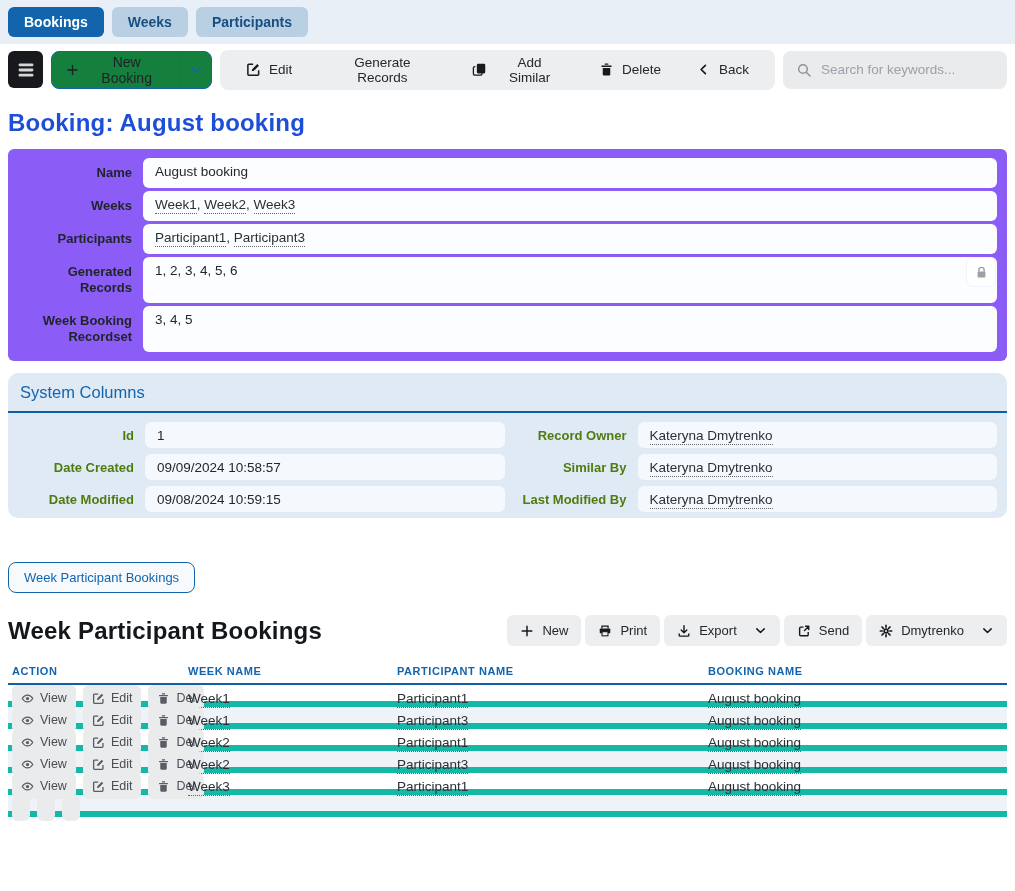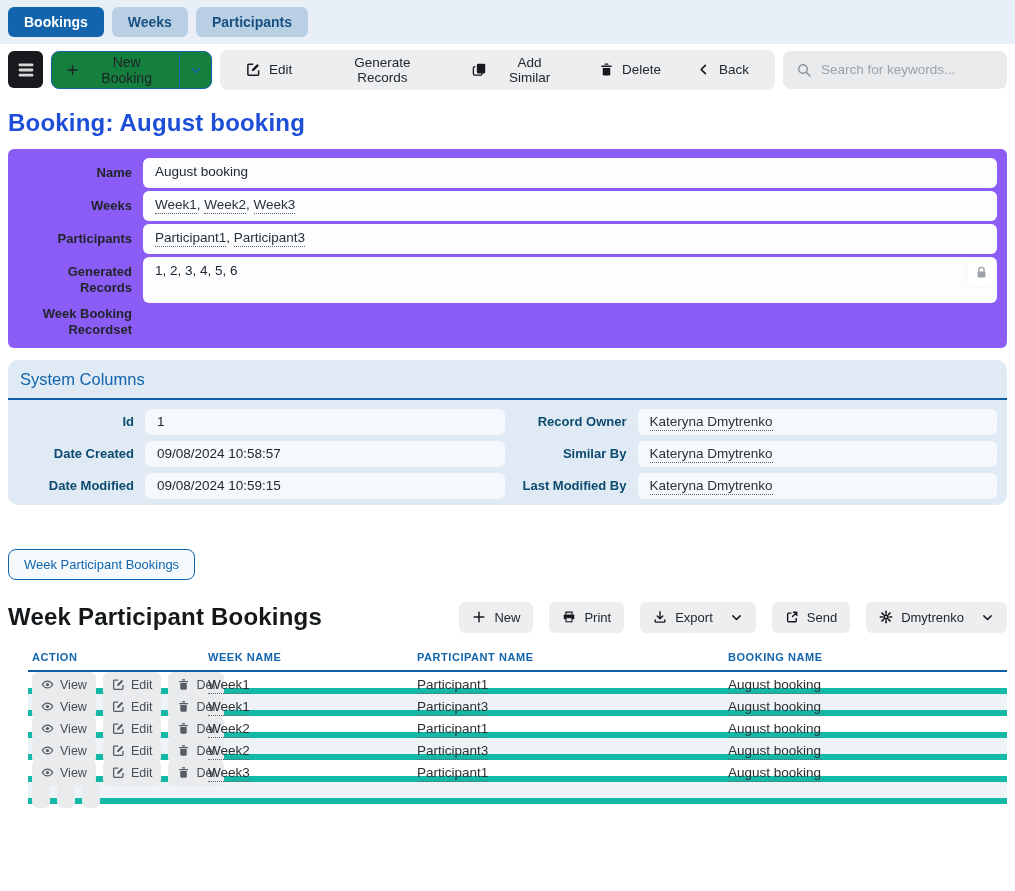--- a/index.html
+++ b/index.html
@@ -258,6 +258,7 @@
   </div>
   <div class="d-row">
     <div class="d-label">Week Booking Recordset</div>
+    <div class="d-value tall">3, 4, 5</div>
   </div>
 </div>
 

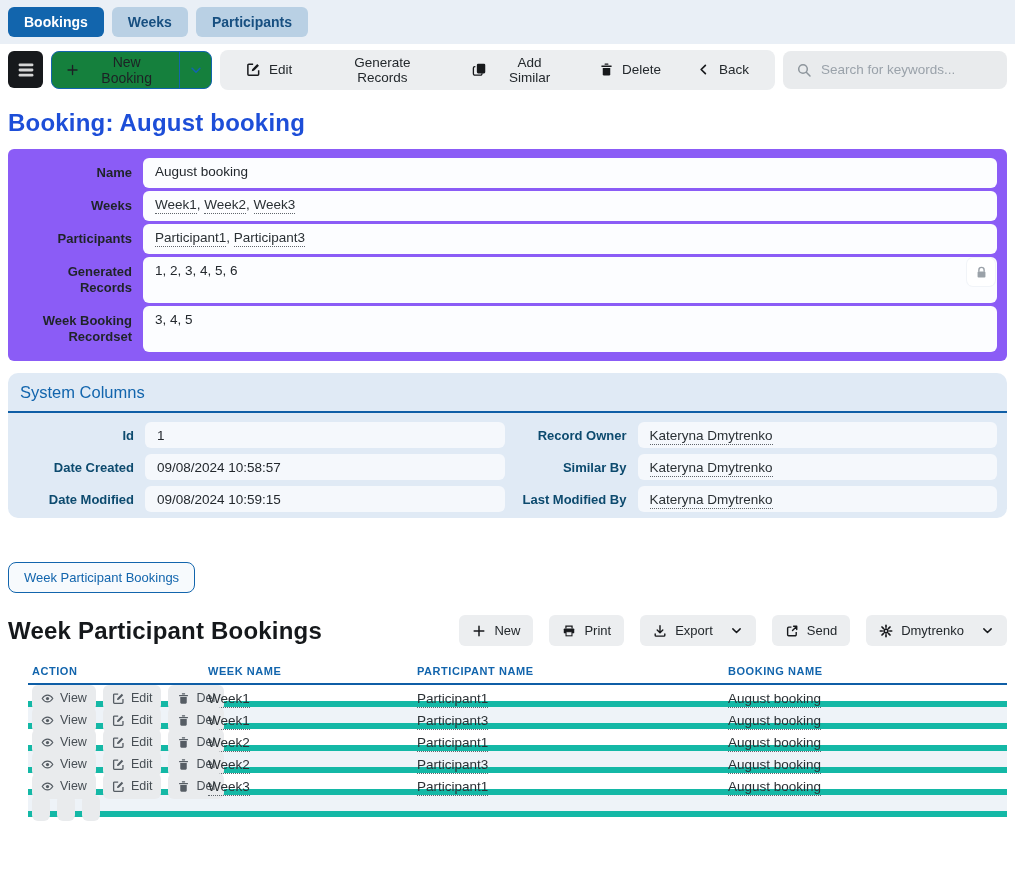--- a/index.html
+++ b/index.html
@@ -65,7 +65,7 @@
   .sys-title { font-size:16.5px; color:#1265ad; padding:10px 12px 9px; border-bottom:2px solid #0f5ea6; font-weight:400; }
   .sys-body { display:grid; grid-template-columns:1fr 1fr; column-gap:6px; padding:9px 10px 0; }
   .sys-row { display:grid; grid-template-columns:116px 1fr; gap:11px; margin-bottom:6px; align-items:center; }
-  .sys-label { text-align:right; font-size:13px; font-weight:700; color:#0c4a6e; }
+  .sys-label { text-align:right; font-size:13px; font-weight:700; color:#4d7c0f; }
   .sys-value { background:#f5f8fc; border-radius:6px; padding:5px 12px; font-size:13.5px; color:#23282d;
                min-height:26px; display:flex; align-items:center; }
 

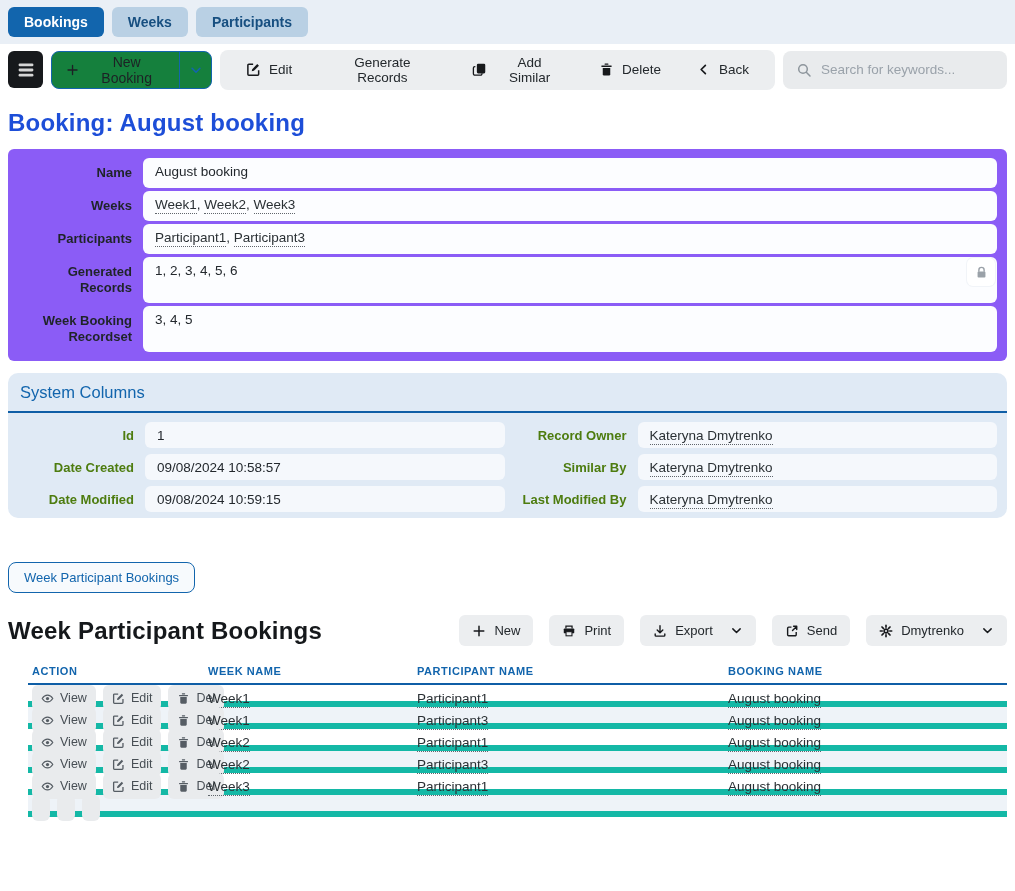--- a/index.html
+++ b/index.html
@@ -272,7 +272,7 @@
       </div>
       <div class="sys-row">
         <div class="sys-label">Date Created</div>
-        <div class="sys-value">09/08/2024 10:58:57</div>
+        <div class="sys-value">09/09/2024 10:58:57</div>
       </div>
       <div class="sys-row">
         <div class="sys-label">Date Modified</div>

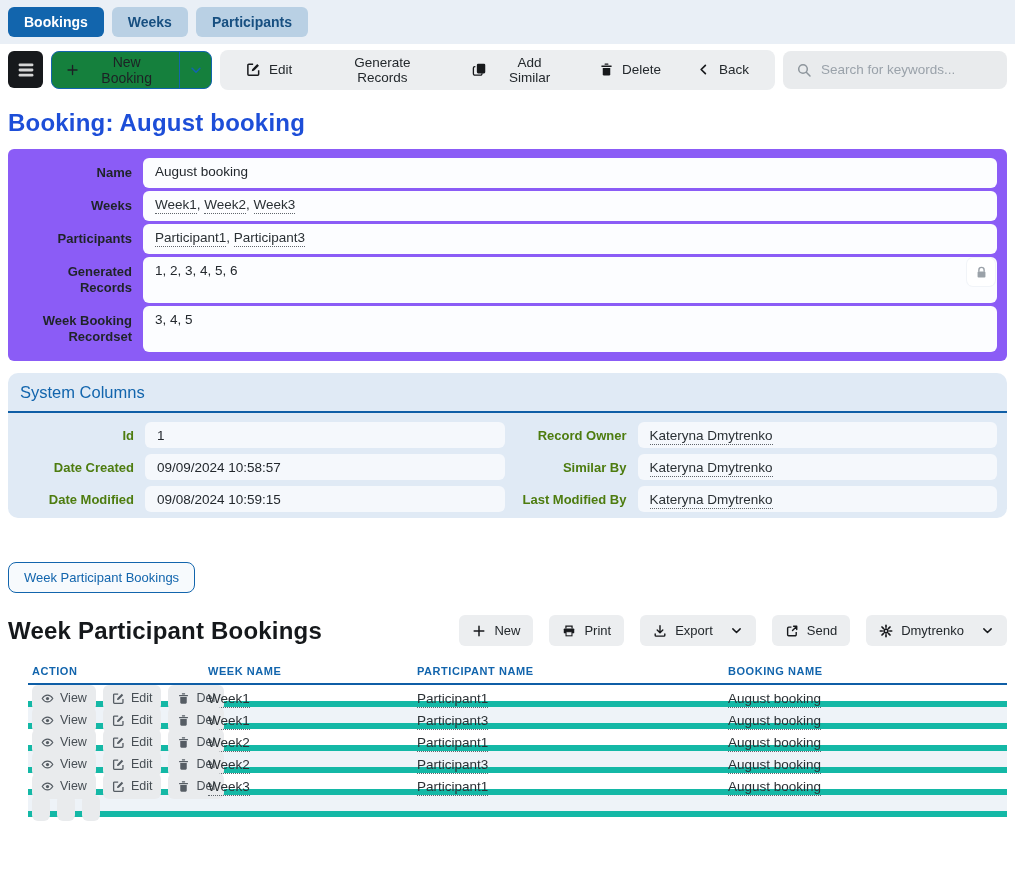--- a/index.html
+++ b/index.html
@@ -75,7 +75,7 @@
               background:#f7fafd; color:#1265ad; font-size:13px; padding:7px 15px; cursor:pointer; font-family:inherit; }
   .related-header { display:flex; align-items:center; margin:22px 8px 12px; }
   .related-title { font-size:24px; font-weight:700; color:#15181b; letter-spacing:.2px; }
-  .rh-buttons { margin-left:auto; display:flex; gap:16px; }
+  .rh-buttons { margin-left:auto; display:flex; gap:4px; }
   .rh-btn { display:flex; align-items:center; gap:8px; background:#eceef0; border:none; border-radius:6px;
             height:31px; padding:0 13px; font-size:13px; color:#23282c; cursor:pointer; font-family:inherit; }
   .rh-btn svg { width:14px; height:14px; color:#17191c; }

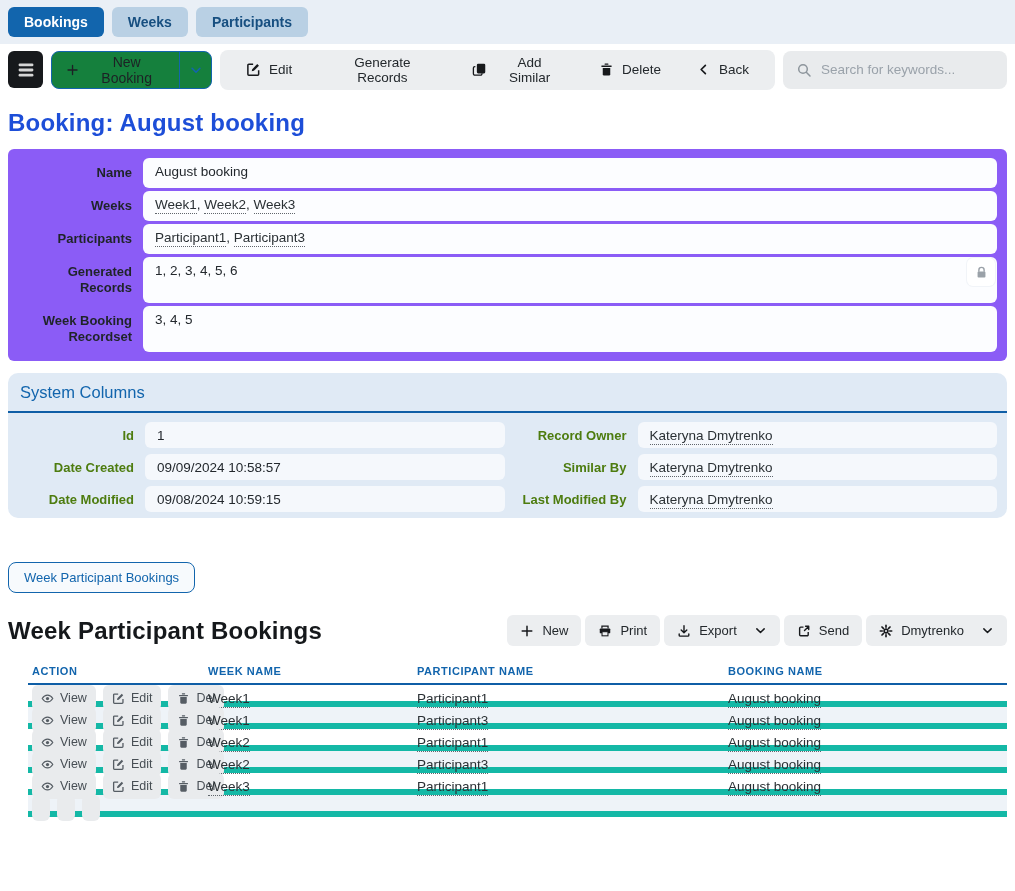--- a/index.html
+++ b/index.html
@@ -84,7 +84,7 @@
 
   
   .grid-table { margin:0 8px 6px; }
-  .t-head, .t-row { display:grid; grid-template-columns:180px 209px 311px 1fr; align-items:center;margin-left:20px; }
+  .t-head, .t-row { display:grid; grid-template-columns:180px 209px 311px 1fr; align-items:center; }
   .t-head { height:27px; border-bottom:2px solid #0f5ea6; }
   .t-head > div { font-size:11px; font-weight:700; letter-spacing:.55px; color:#1265ad; }
   .t-head > div:first-child, .t-actions { padding-left:4px; }

